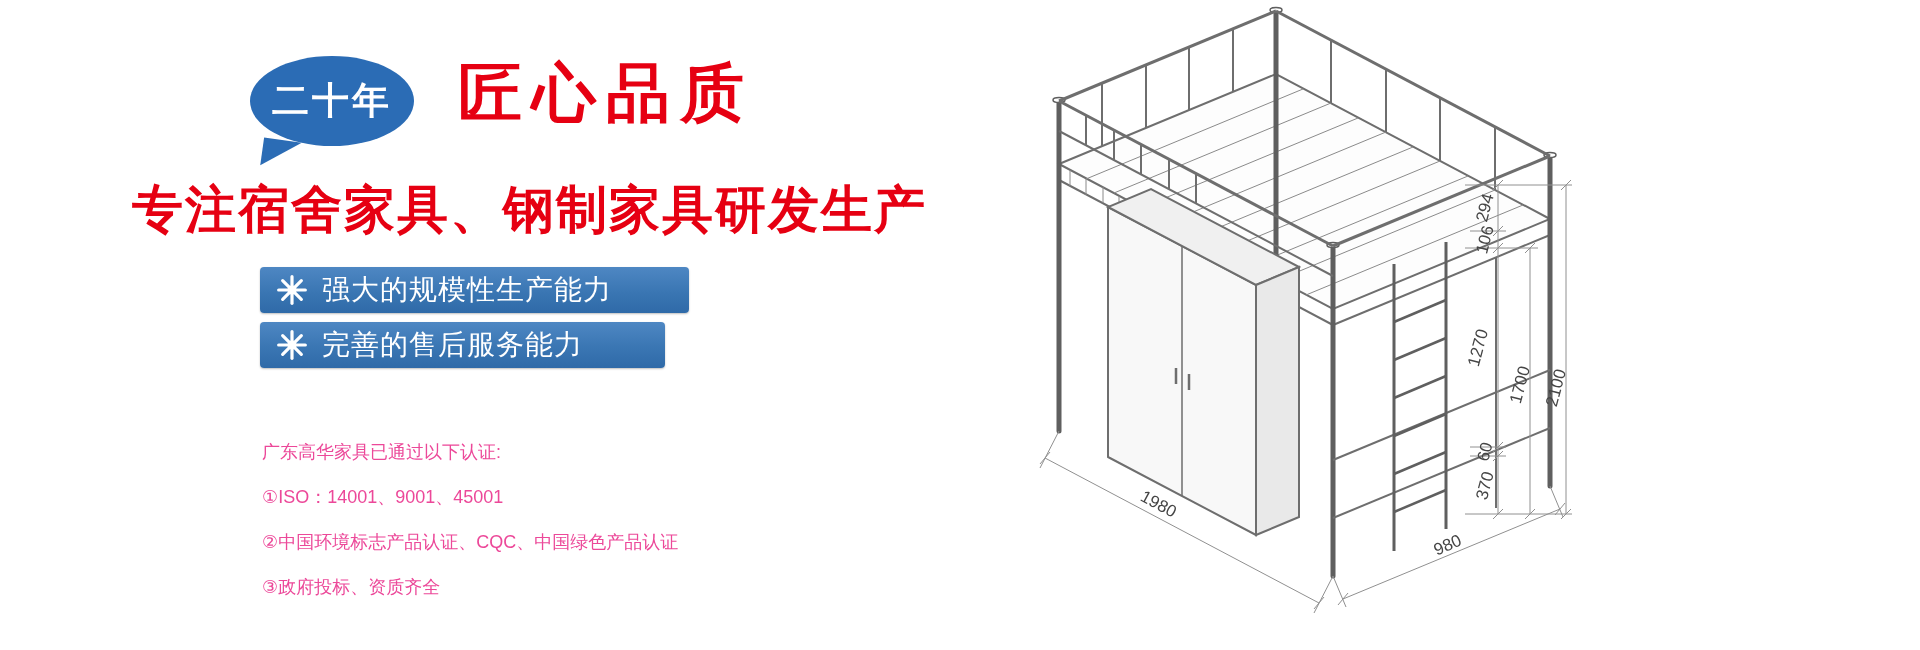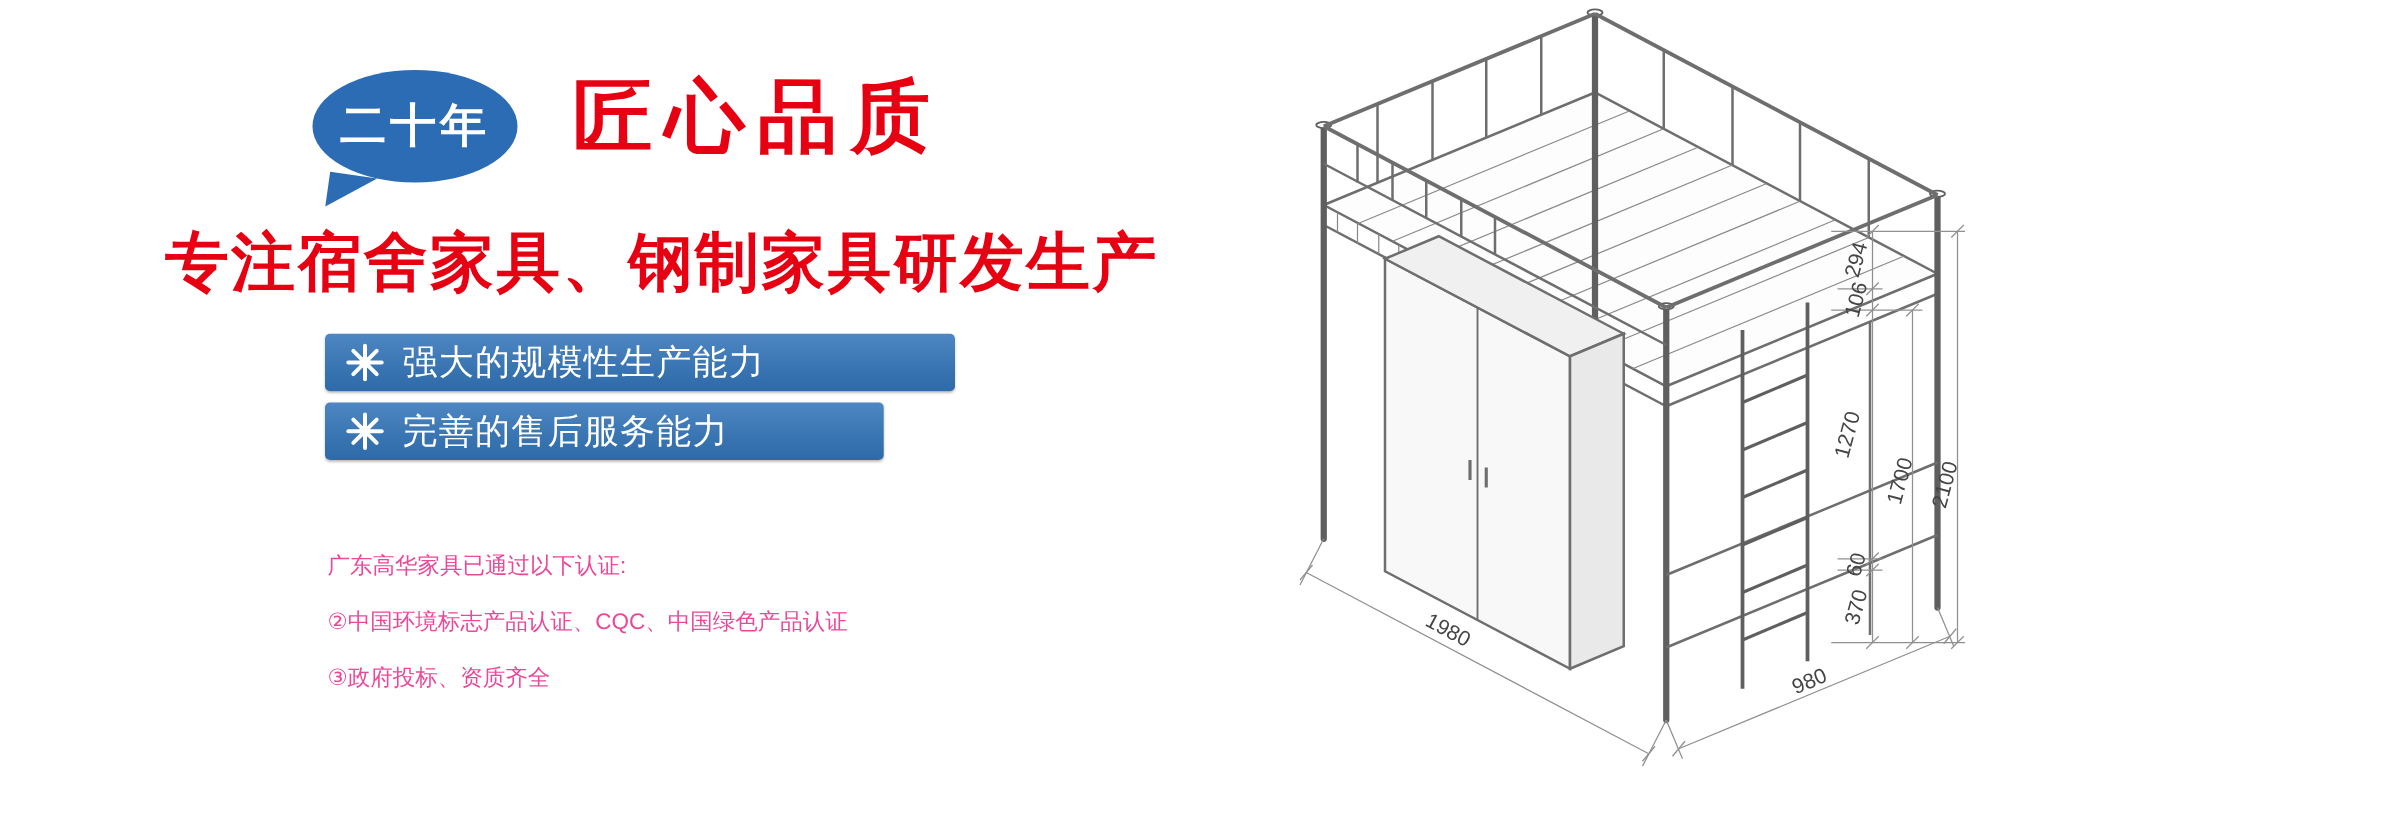--- a/index.html
+++ b/index.html
@@ -36,7 +36,7 @@
     box-shadow:0 1px 2px rgba(0,0,0,0.25);
   }
   .feature-bar.b1 { width:470px; }
-  .feature-bar.b2 { width:504px; }
+  .feature-bar.b2 { width:429px; }
   .feature-bar.b3 { width:447px; }
   .flake { width:32px; height:32px; margin-right:14px; flex:0 0 auto; }
   .feature-label { color:#ffffff; font-size:28px; letter-spacing:1px; white-space:nowrap; }

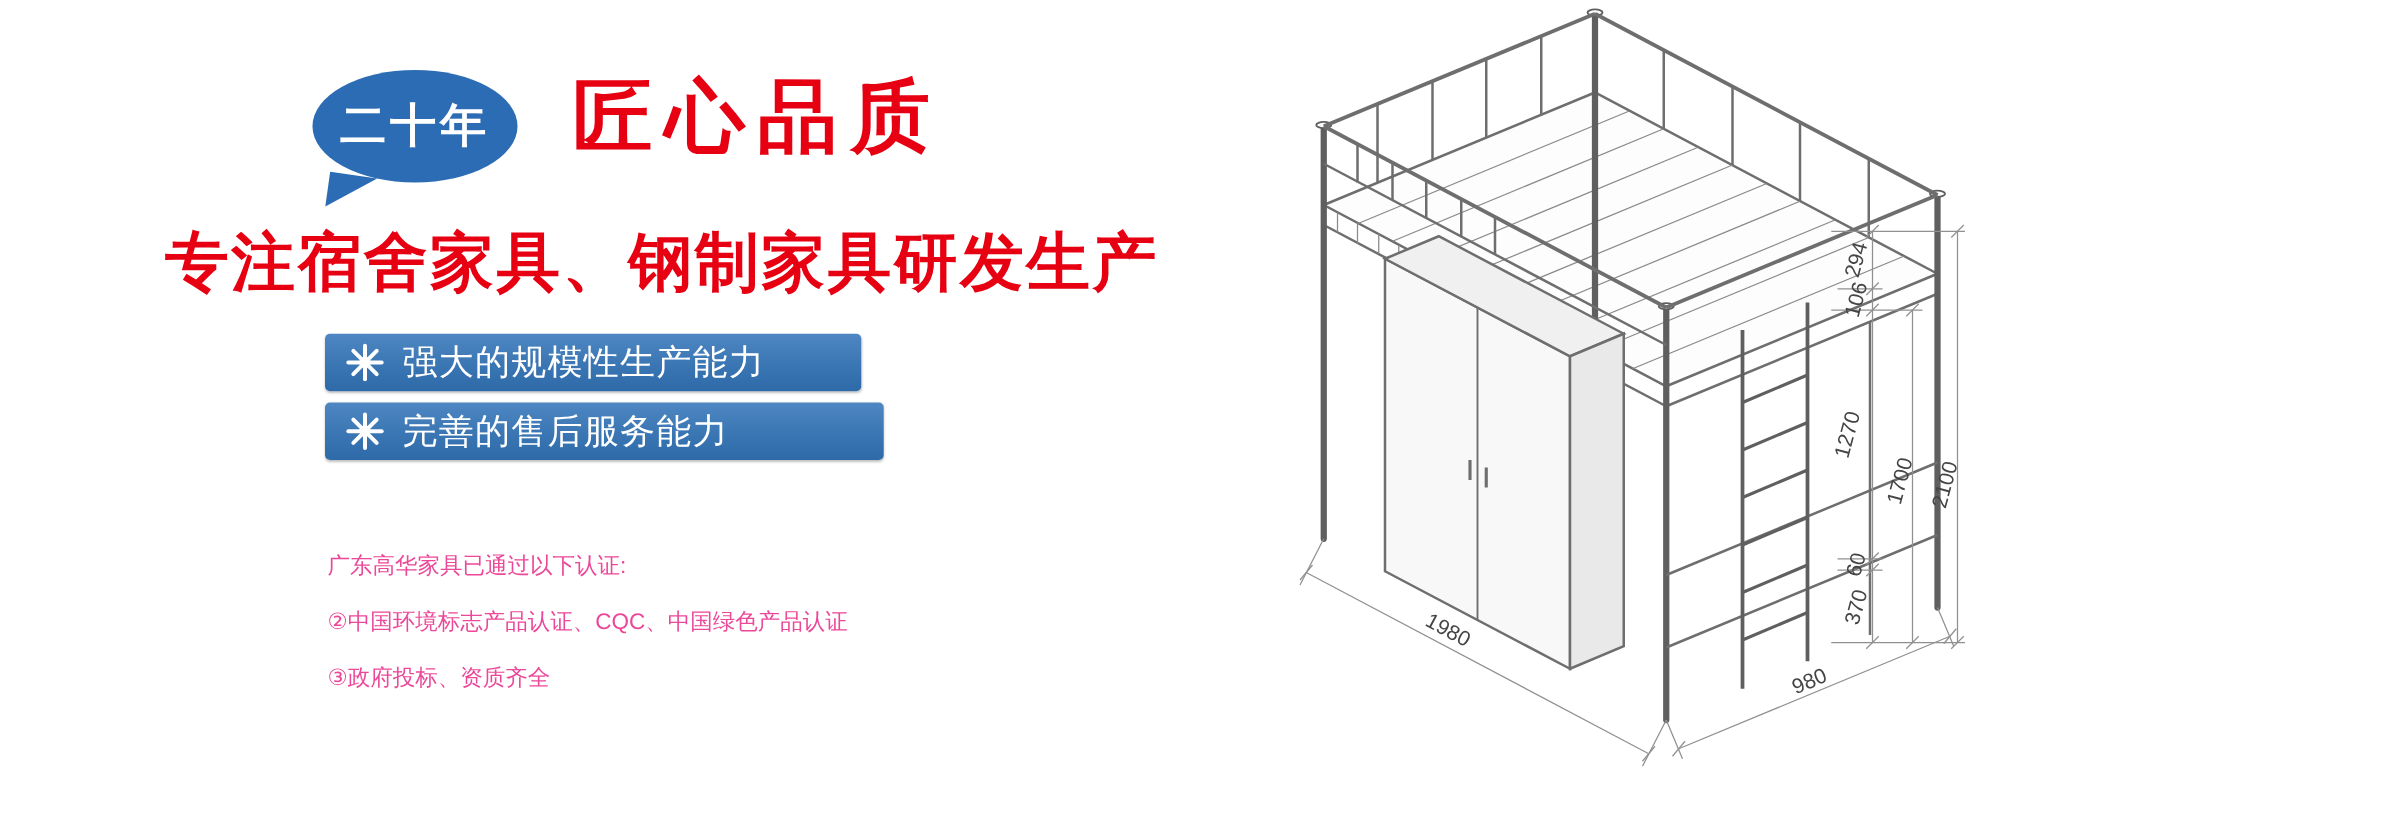--- a/index.html
+++ b/index.html
@@ -37,7 +37,7 @@
   }
   .feature-bar.b1 { width:470px; }
   .feature-bar.b2 { width:429px; }
-  .feature-bar.b3 { width:447px; }
+  .feature-bar.b3 { width:405px; }
   .flake { width:32px; height:32px; margin-right:14px; flex:0 0 auto; }
   .feature-label { color:#ffffff; font-size:28px; letter-spacing:1px; white-space:nowrap; }
   .certs {

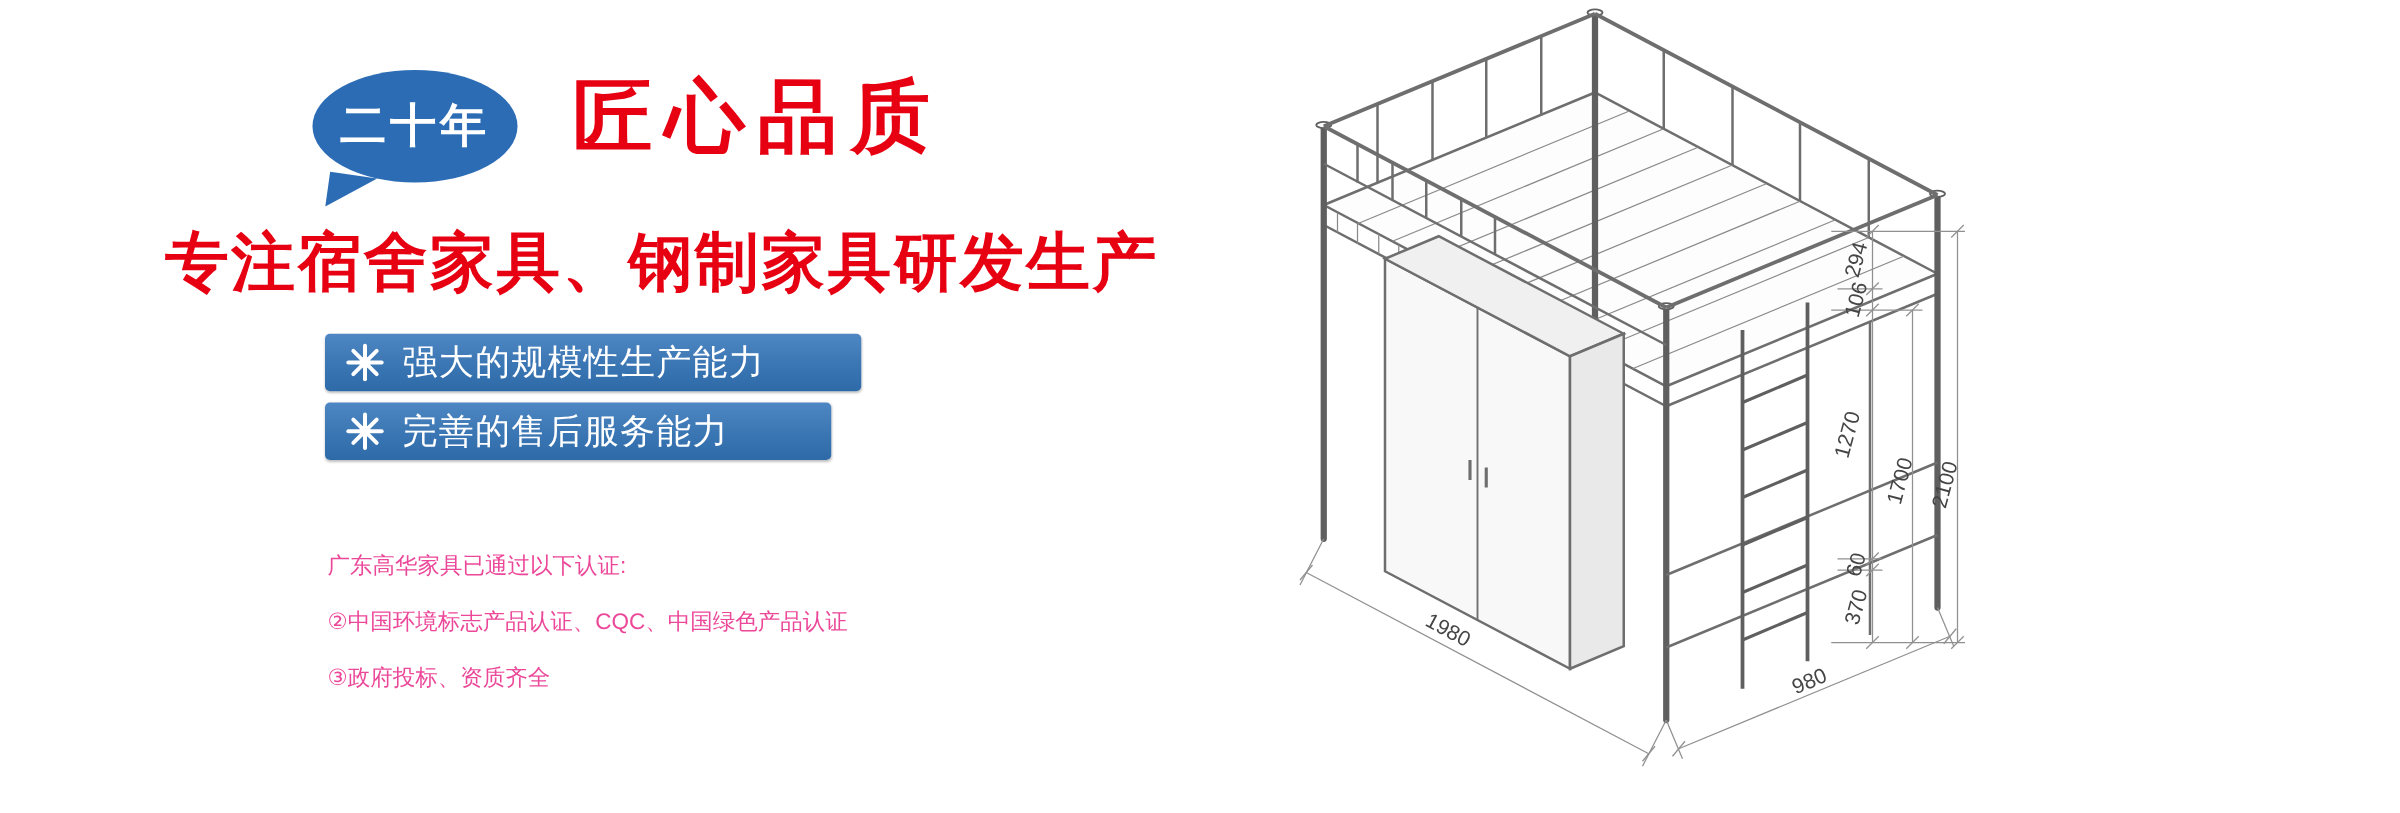--- a/index.html
+++ b/index.html
@@ -92,6 +92,7 @@
 
     <div class="certs">
       <div>广东高华家具已通过以下认证:</div>
+      <div>①ISO：14001、9001、45001</div>
       <div>②中国环境标志产品认证、CQC、中国绿色产品认证</div>
       <div>③政府投标、资质齐全</div>
     </div>

